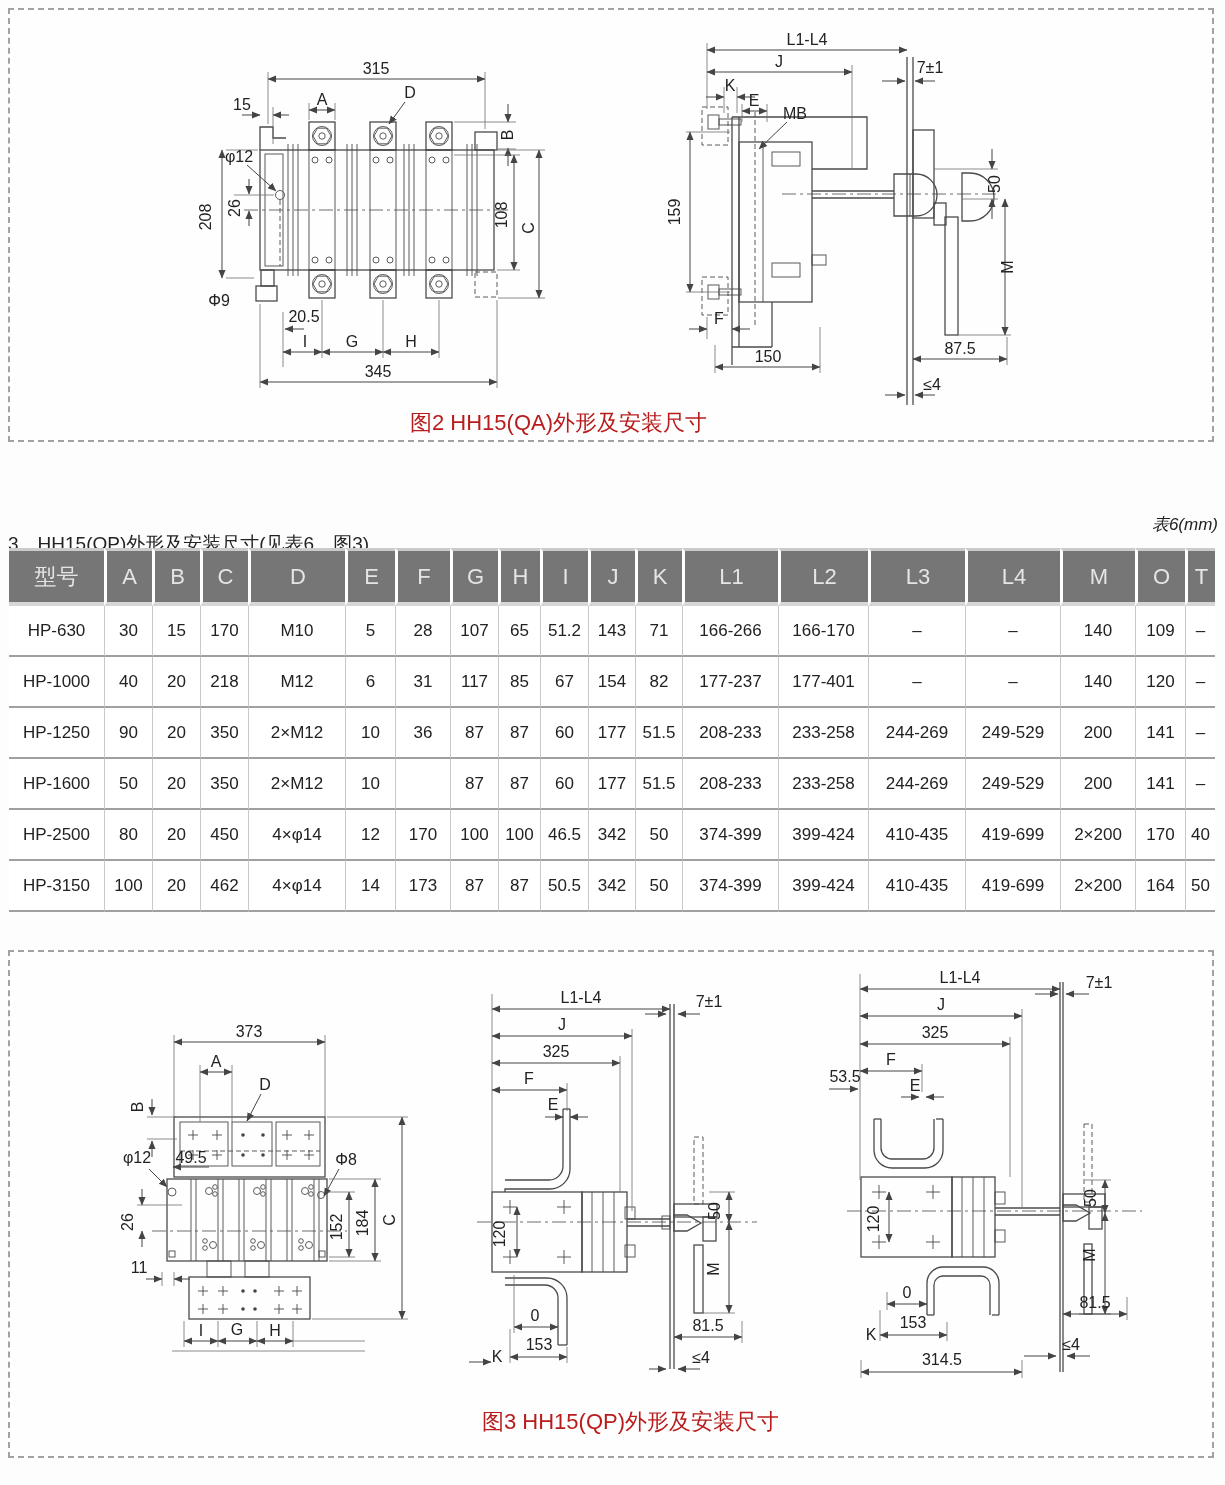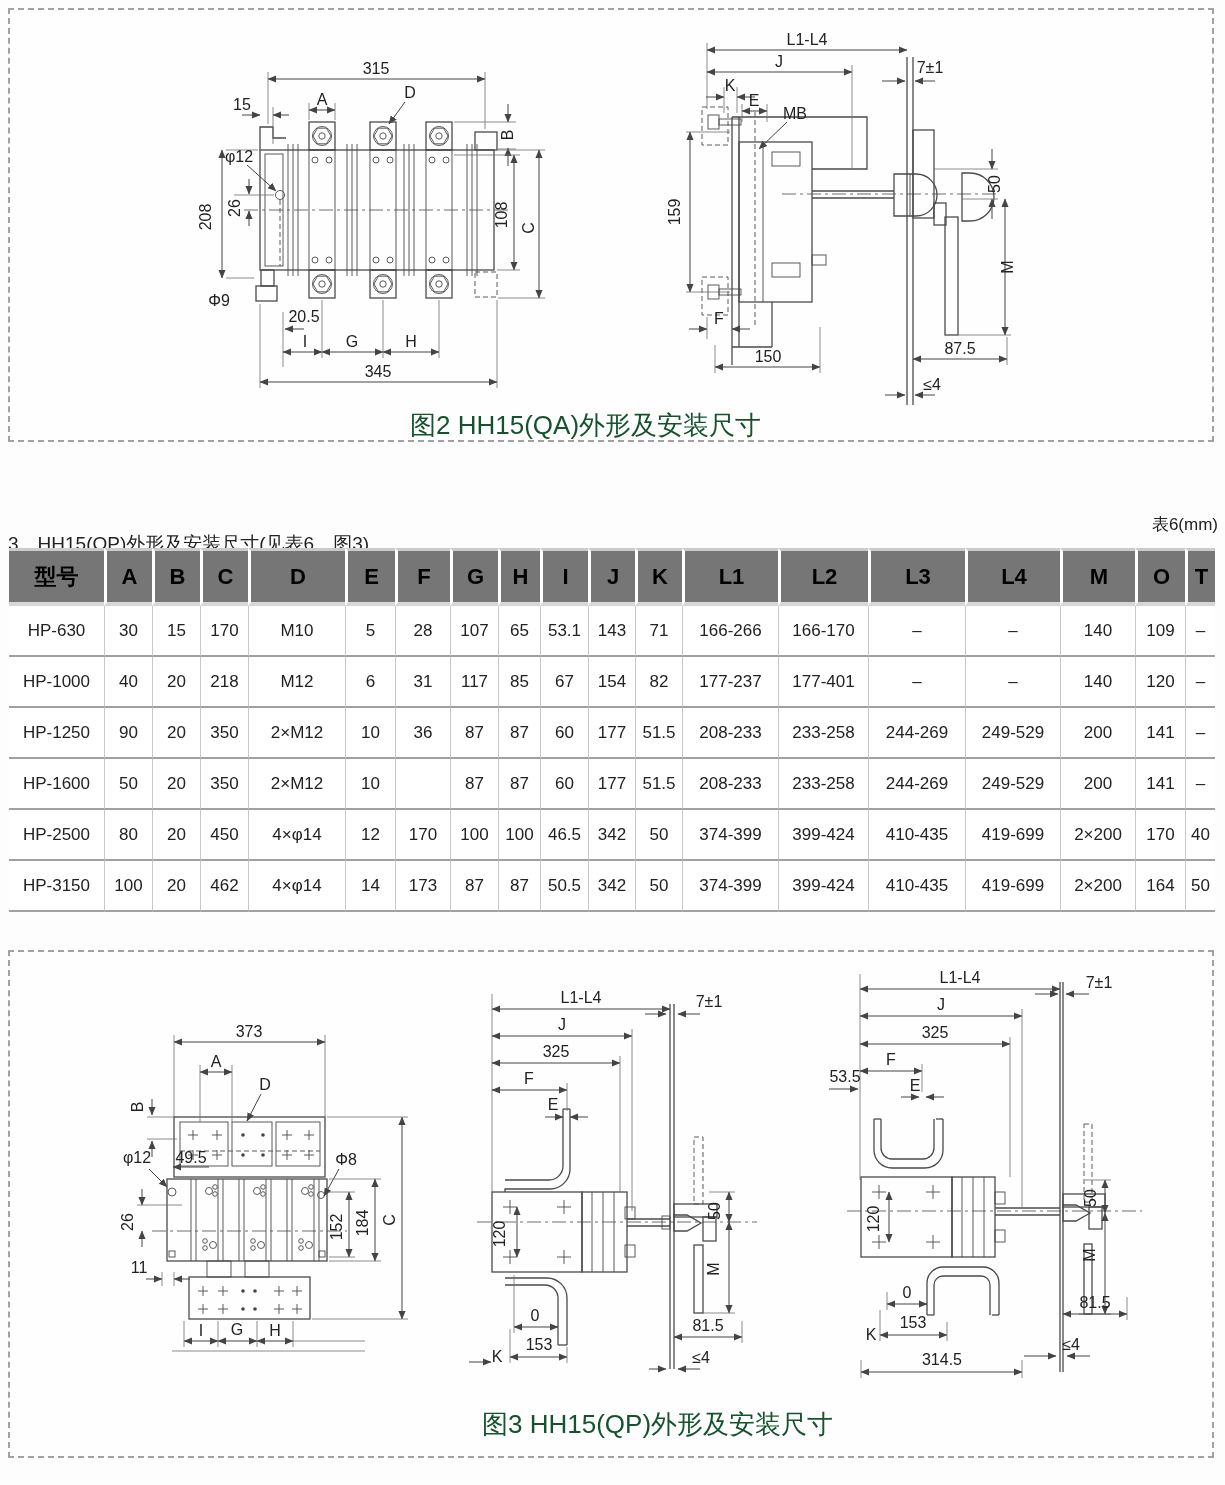--- a/index.html
+++ b/index.html
@@ -11,7 +11,7 @@
   #box-fig2{left:8px;top:8px;width:1202px;height:430px;}
   #box-fig3{left:8px;top:950px;width:1202px;height:504px;}
   .fig{position:absolute;}
-  .caption{position:absolute;font-size:26px;color:#14532d;white-space:nowrap;}
+  .caption{position:absolute;font-size:22px;color:#b91c1c;white-space:nowrap;}
   #cap2{left:400px;top:398px;}
   #cap3{left:460px;top:1405px;}
   #sec-heading{position:absolute;left:8px;top:492px;font-size:19px;color:#222;margin-top:39px;}

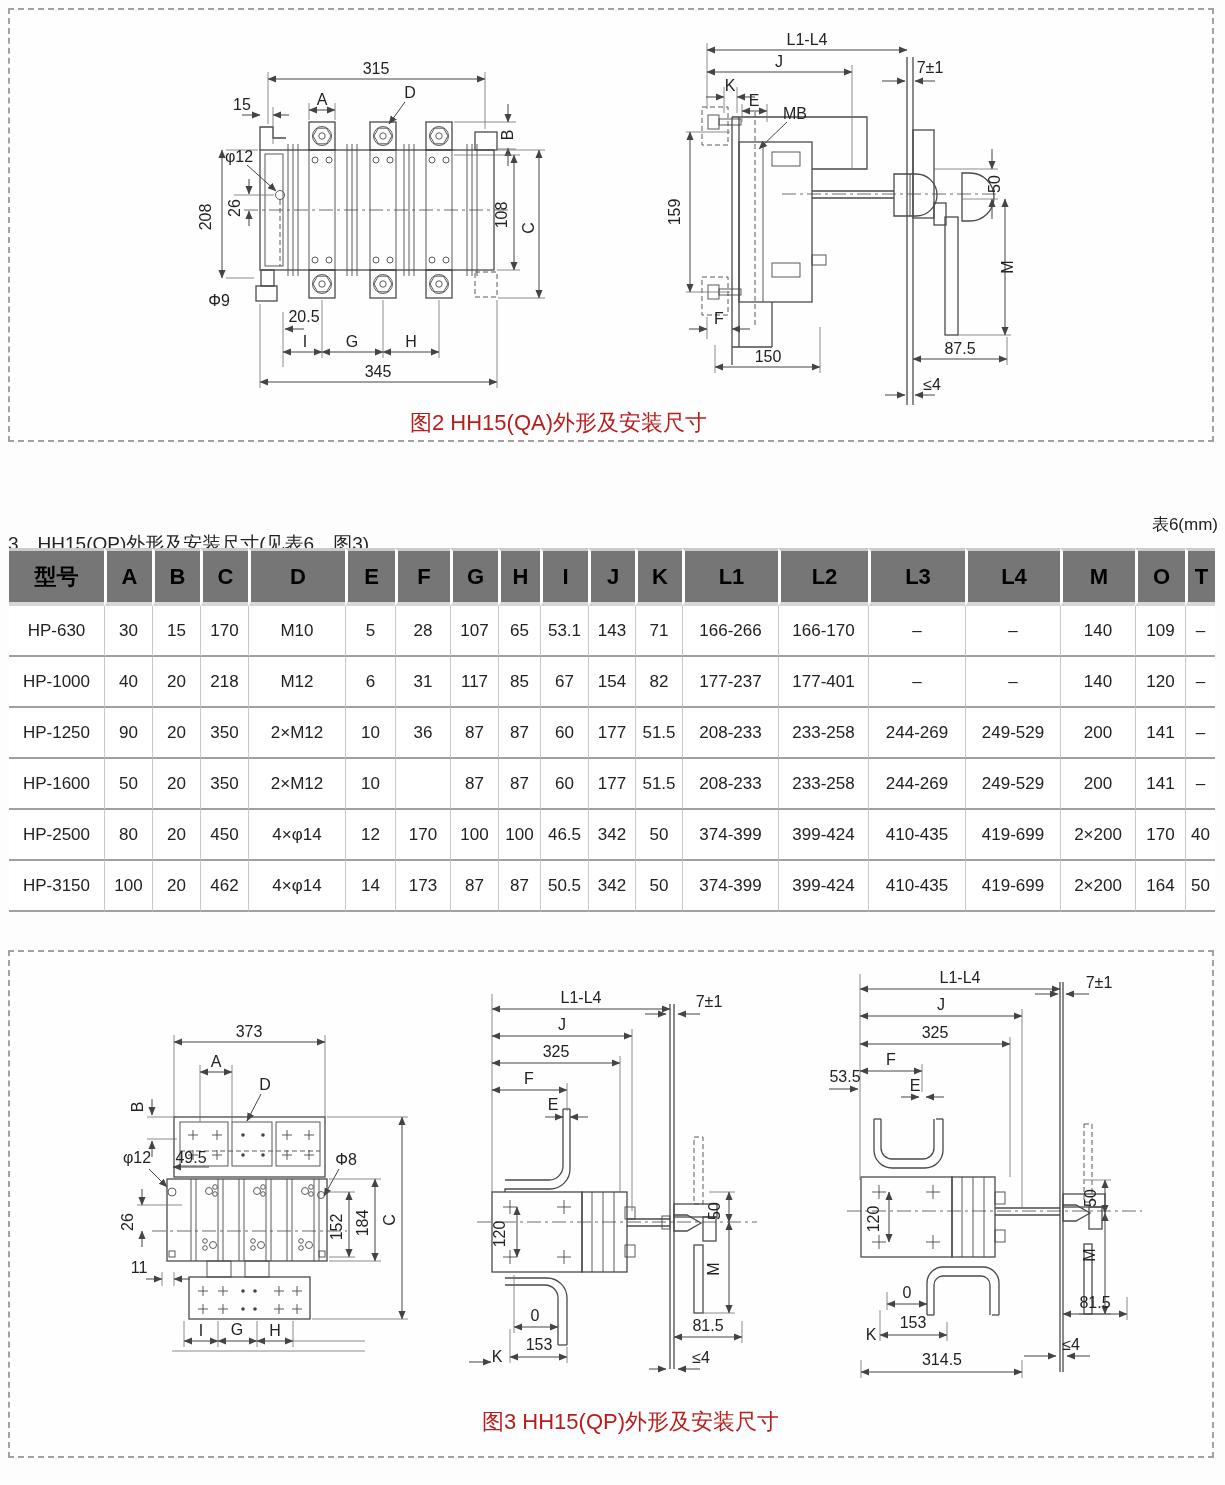--- a/index.html
+++ b/index.html
@@ -15,7 +15,7 @@
   #cap2{left:400px;top:398px;}
   #cap3{left:460px;top:1405px;}
   #sec-heading{position:absolute;left:8px;top:492px;font-size:19px;color:#222;margin-top:39px;}
-  #tbl-note{position:absolute;right:7px;top:513px;font-size:17px;color:#222;}
+  #tbl-note{position:absolute;right:7px;top:513px;font-size:17px;color:#222;font-style:italic;}
   table{position:absolute;left:9px;top:548px;width:1206px;border-collapse:separate;border-spacing:0;table-layout:fixed;background:#fff;}
   thead th{
     background:#767676;color:#000000;font-weight:bold;font-size:22px;height:49px;

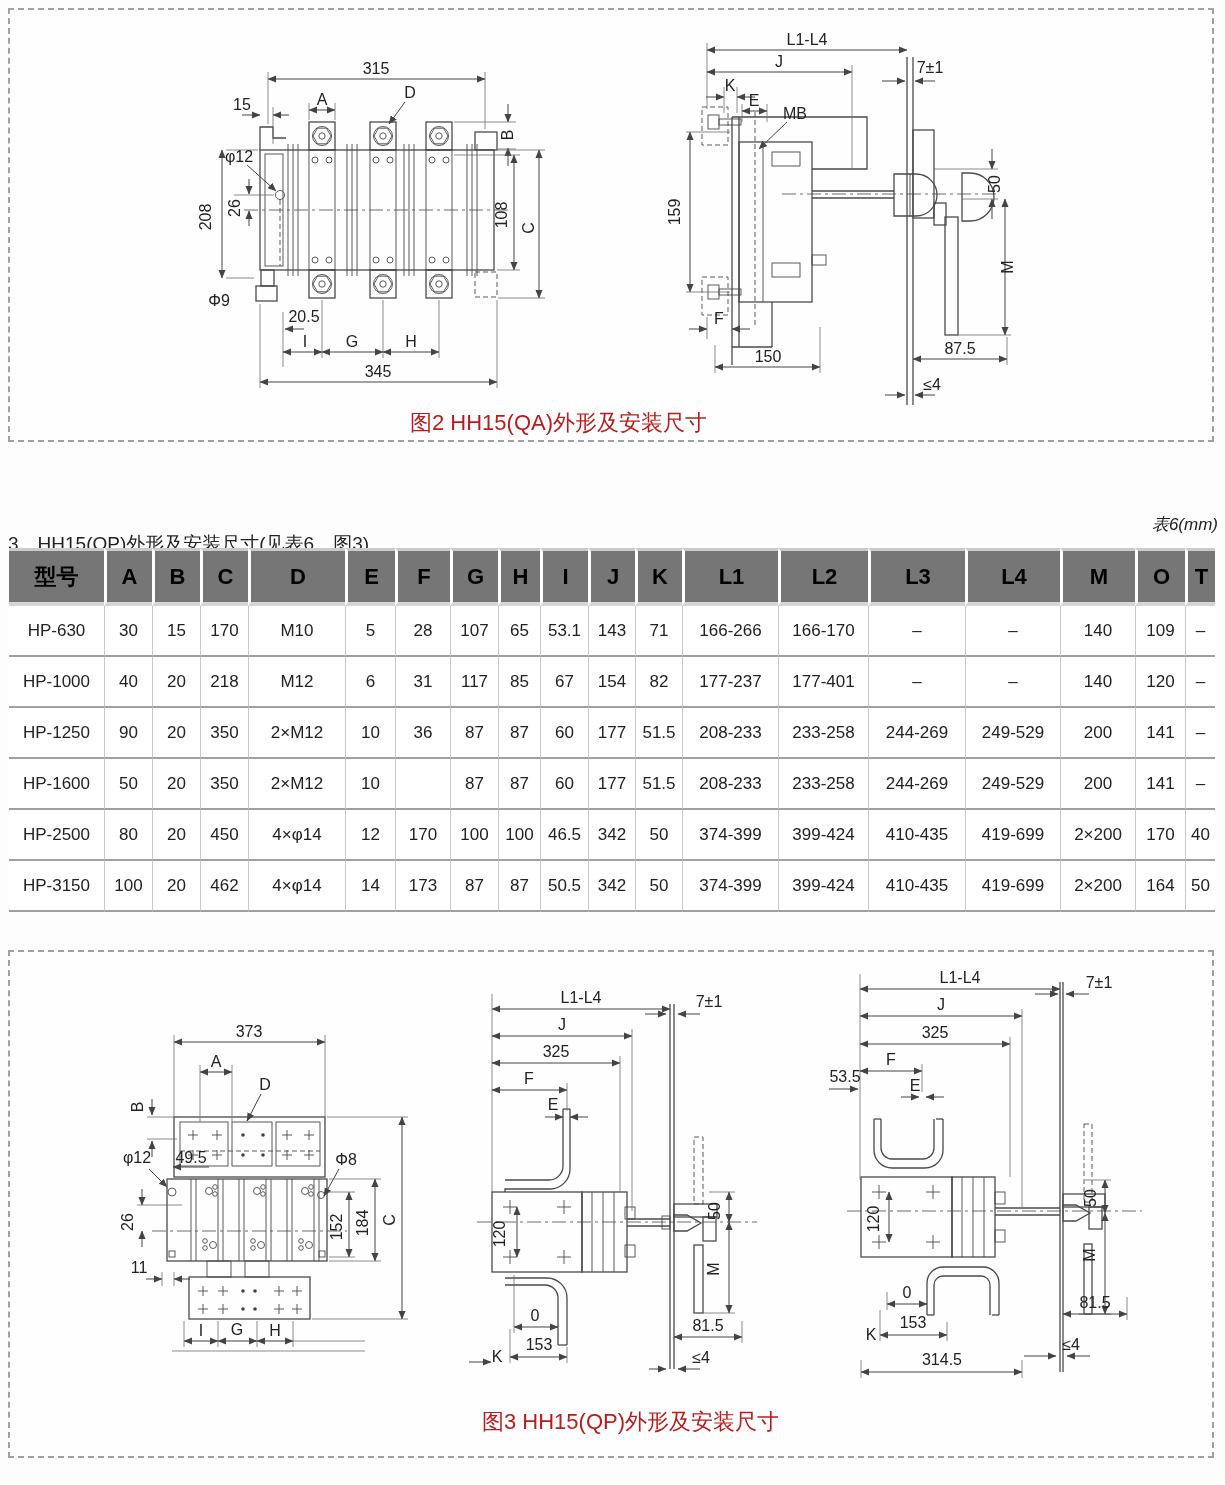--- a/index.html
+++ b/index.html
@@ -18,7 +18,7 @@
   #tbl-note{position:absolute;right:7px;top:513px;font-size:17px;color:#222;font-style:italic;}
   table{position:absolute;left:9px;top:548px;width:1206px;border-collapse:separate;border-spacing:0;table-layout:fixed;background:#fff;}
   thead th{
-    background:#767676;color:#000000;font-weight:bold;font-size:22px;height:49px;
+    background:#767676;color:#e5e5e5;font-weight:normal;font-size:22px;height:49px;
     border-left:3px solid #fff;border-top:3px solid #cbcbcb;border-bottom:4px solid #d6d6d6;
     overflow:hidden;
   }

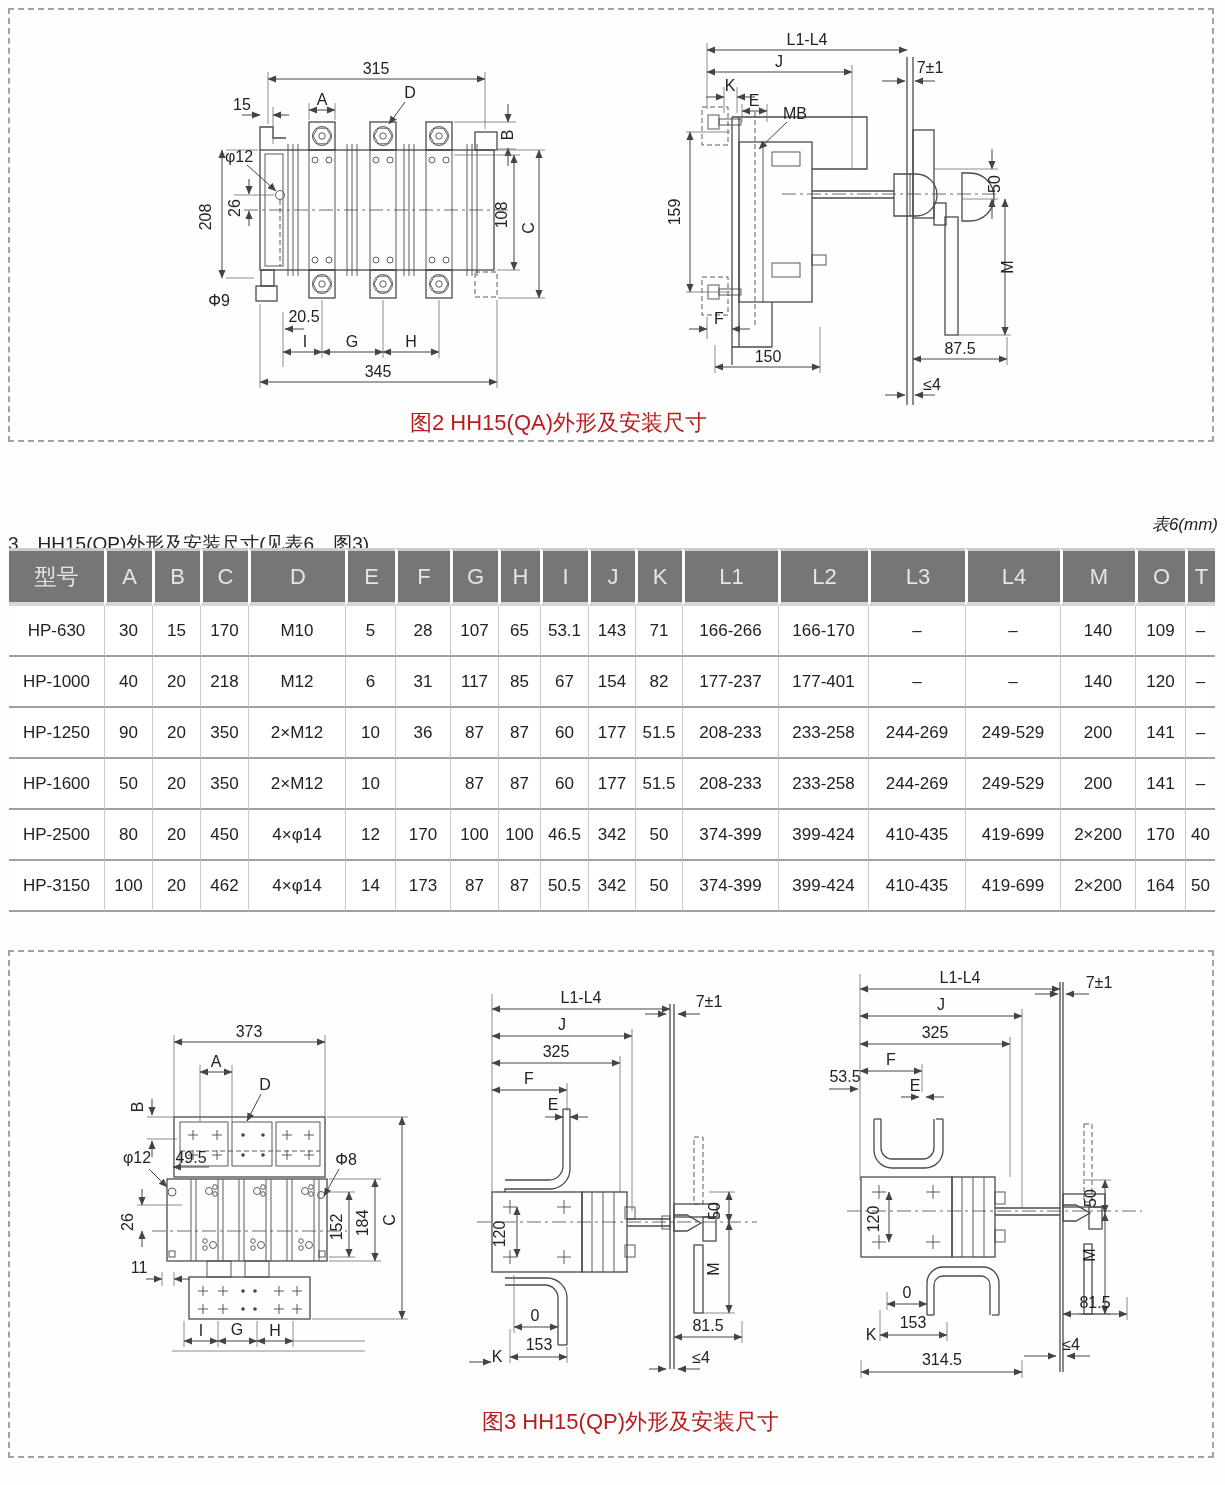--- a/index.html
+++ b/index.html
@@ -322,7 +322,7 @@
         <td>28</td>
         <td>107</td>
         <td>65</td>
-        <td>53.1</td>
+        <td>51.2</td>
         <td>143</td>
         <td>71</td>
         <td>166-266</td>

